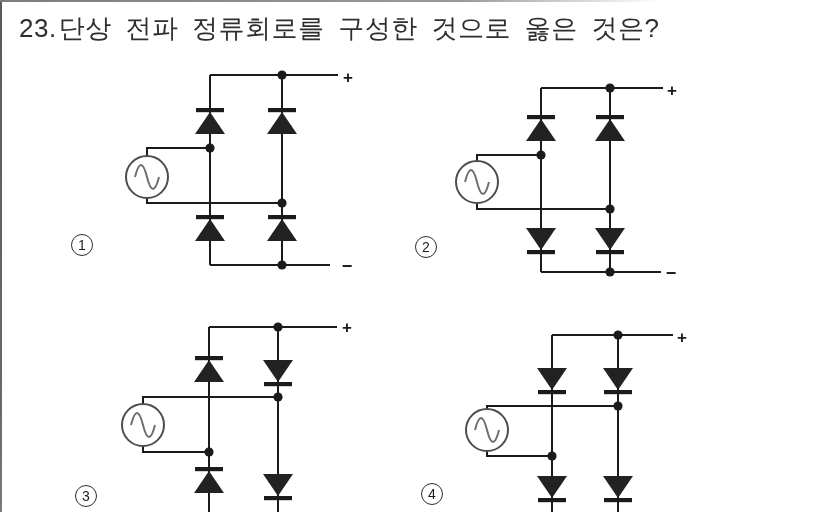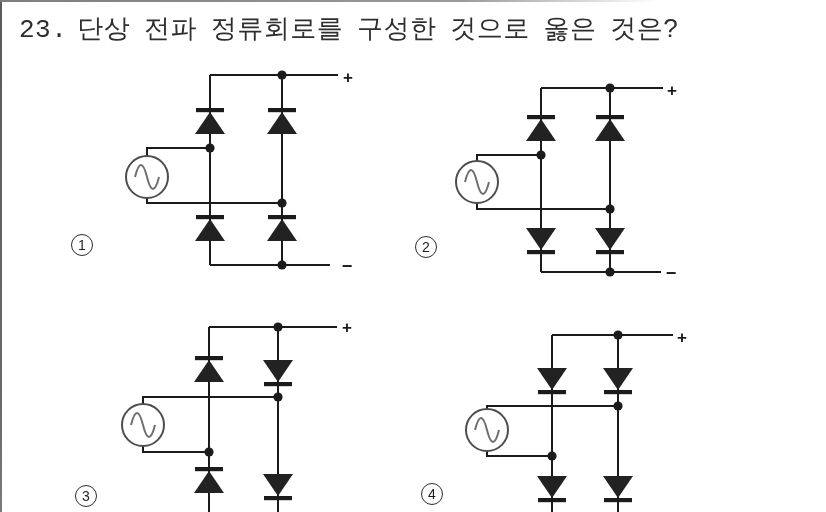--- a/index.html
+++ b/index.html
@@ -23,7 +23,7 @@
     font-size:26px;color:#2e2e2e;
     letter-spacing:0.5px;word-spacing:6px;white-space:nowrap;
   }
-  .title .qnum{margin-right:10px;font-family:Liberation Mono, monospace;}
+  .title .qnum{margin-right:2px;}
   .circuits-svg{position:absolute;left:0;top:0;}
   .choice{
     position:absolute;width:22px;height:22px;

